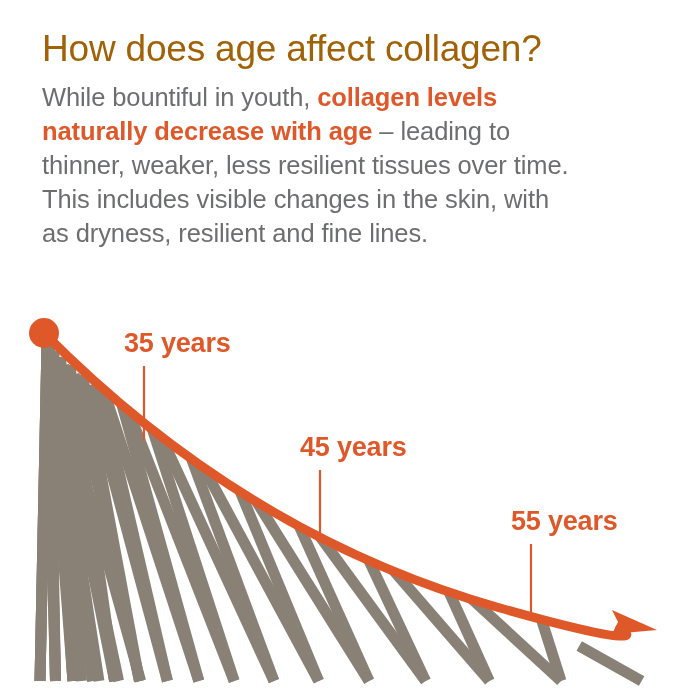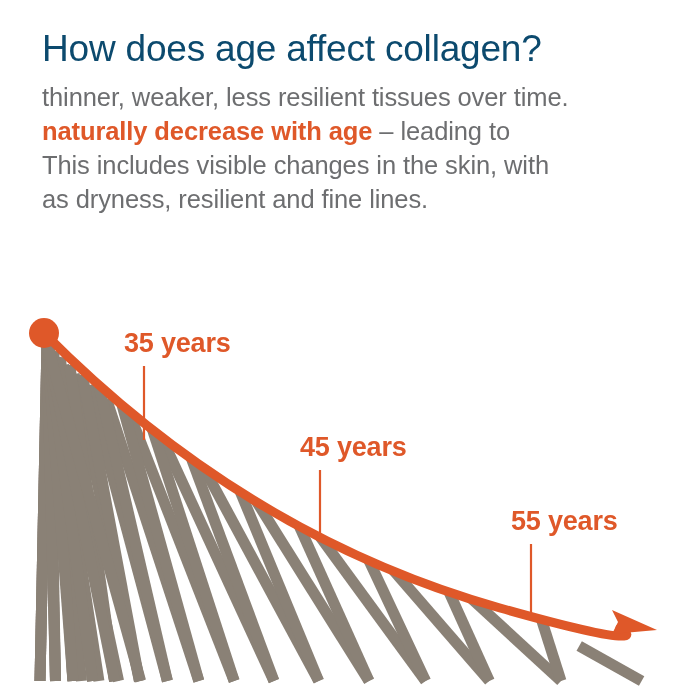--- a/index.html
+++ b/index.html
@@ -31,7 +31,7 @@
   #headline {
     font-size: 37px;
     font-weight: 300;
-    color: #0c4a6e;
+    color: #a16207;
     letter-spacing: -0.2px;
     line-height: 46px;
     margin: 0 0 8px 0;

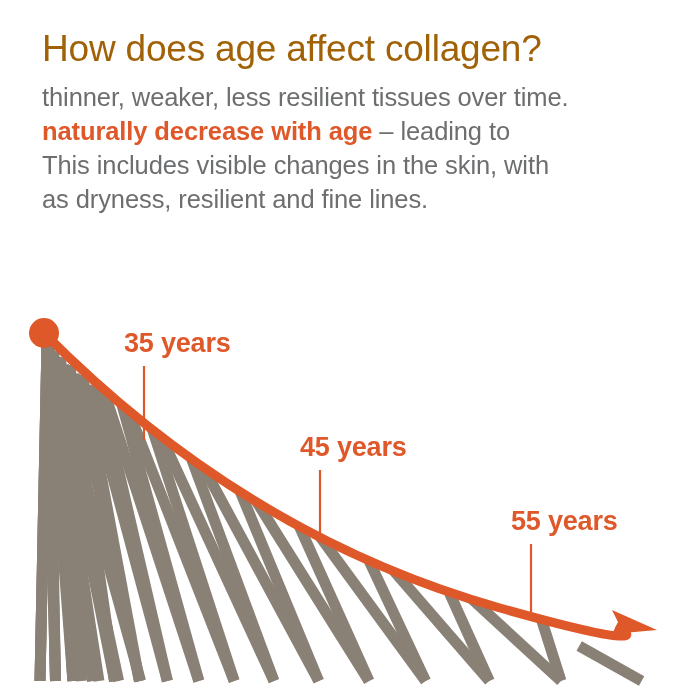--- a/index.html
+++ b/index.html
@@ -148,6 +148,7 @@
   <div id="text-block">
     <h1 id="headline">How does age affect collagen?</h1>
     <p id="body-copy">
+        <span class="ln"><span>While bountiful in youth, </span><span class="hl">collagen levels</span></span>
         <span class="ln"><span>thinner, weaker, less resilient tissues over time.</span></span>
         <span class="ln"><span class="hl">naturally decrease with age</span><span> – leading to</span></span>
         <span class="ln"><span>This includes visible changes in the skin, with</span></span>

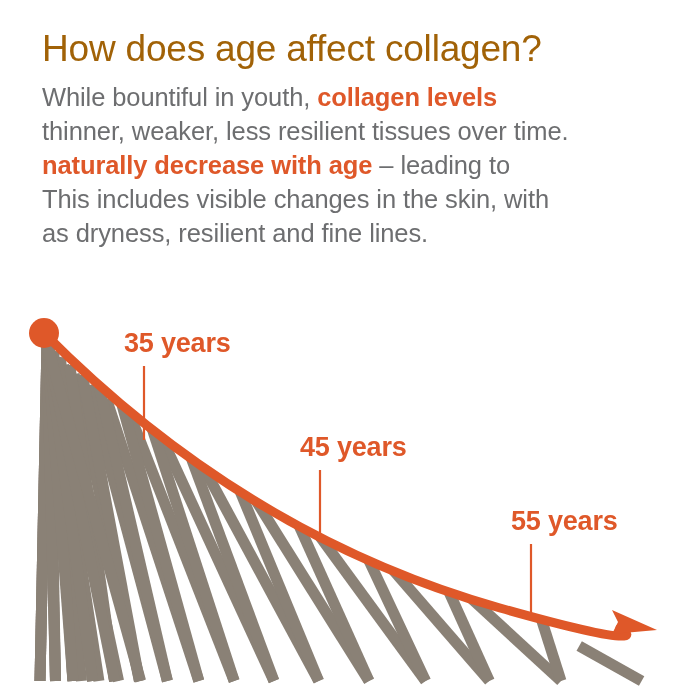--- a/index.html
+++ b/index.html
@@ -149,8 +149,8 @@
     <h1 id="headline">How does age affect collagen?</h1>
     <p id="body-copy">
         <span class="ln"><span>While bountiful in youth, </span><span class="hl">collagen levels</span></span>
+        <span class="ln"><span class="hl">naturally decrease with age</span><span> – leading to</span></span>
         <span class="ln"><span>thinner, weaker, less resilient tissues over time.</span></span>
-        <span class="ln"><span class="hl">naturally decrease with age</span><span> – leading to</span></span>
         <span class="ln"><span>This includes visible changes in the skin, with</span></span>
         <span class="ln"><span>as dryness, resilient and fine lines.</span></span>
       </p>

